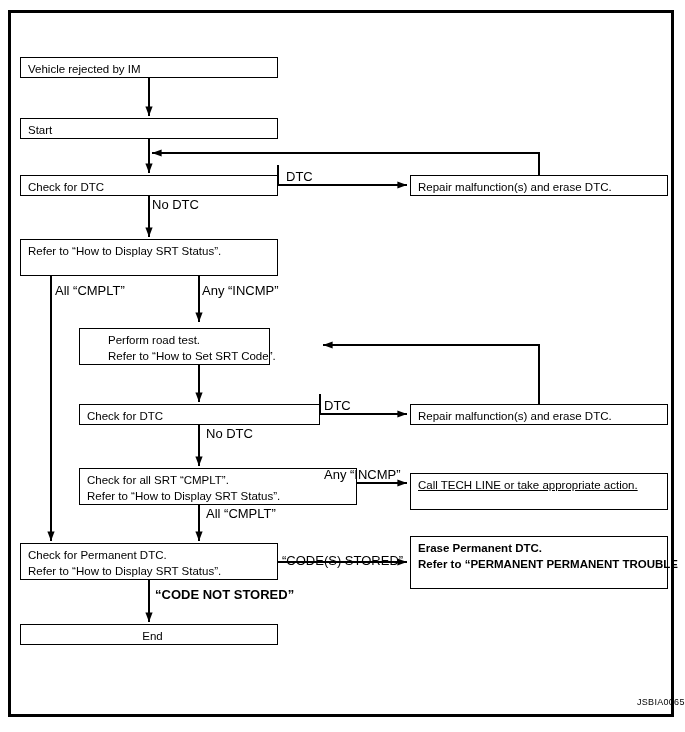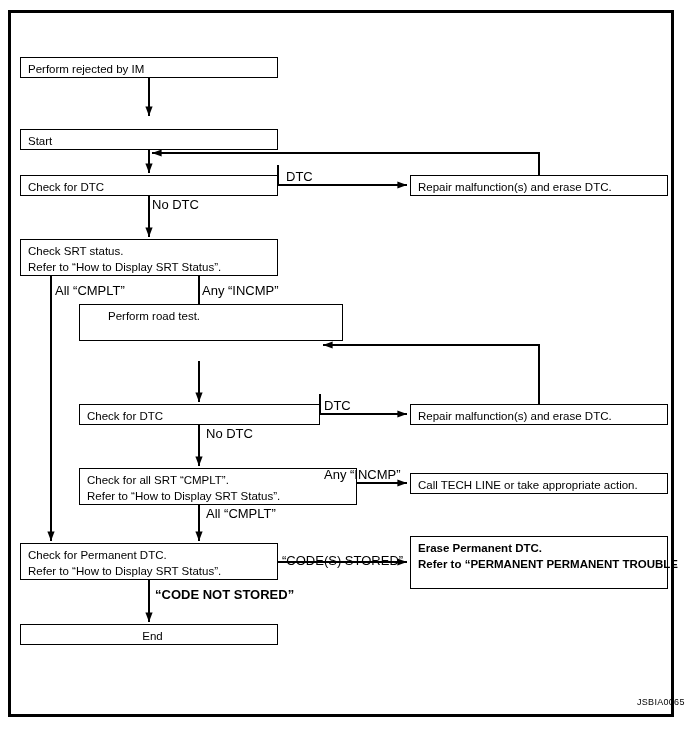--- a/index.html
+++ b/index.html
@@ -116,7 +116,7 @@
   </svg>
 
   <div id="nodes-host">
-      <div class="node" style="left: 20px; top: 57px; width: 258px; height: 21px;"><span class="node-line">Perform rejected by IM</span></div>
+      <div class="node" style="left: 20px; top: 57px; width: 258px; height: 21px;"><span class="node-line">Vehicle rejected by IM</span></div>
       <div class="node" style="left: 20px; top: 118px; width: 258px; height: 21px; margin-top: 11px;"><span class="node-line">Start</span></div>
       <div class="node" style="left: 20px; top: 175px; width: 258px; height: 21px;"><span class="node-line">Check for DTC</span></div>
       <div class="node" style="left: 410px; top: 175px; width: 258px; height: 21px;"><span class="node-line">Repair malfunction(s) and erase DTC.</span></div>

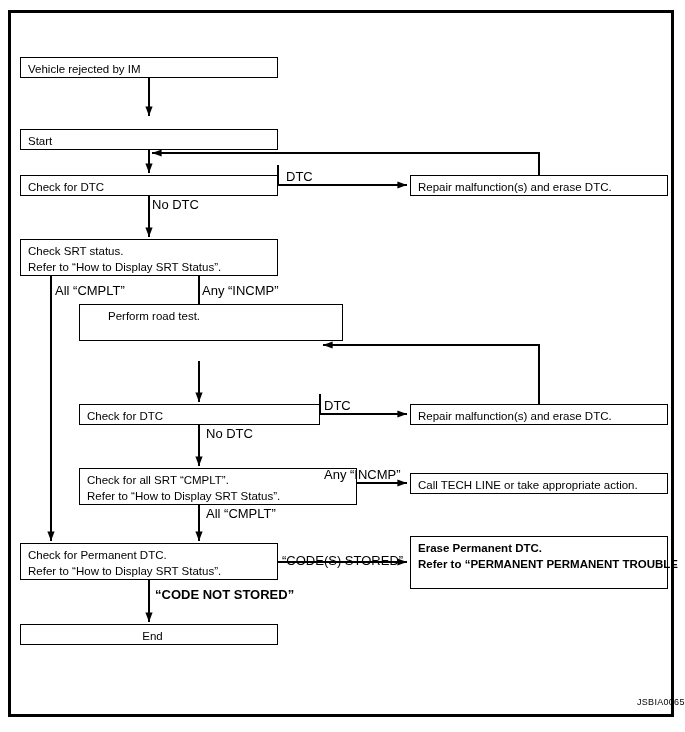--- a/index.html
+++ b/index.html
@@ -117,7 +117,7 @@
 
   <div id="nodes-host">
       <div class="node" style="left: 20px; top: 57px; width: 258px; height: 21px;"><span class="node-line">Vehicle rejected by IM</span></div>
-      <div class="node" style="left: 20px; top: 118px; width: 258px; height: 21px; margin-top: 11px;"><span class="node-line">Start</span></div>
+      <div class="node" style="left: 20px; top: 118px; width: 258px; height: 21px;"><span class="node-line">Start</span></div>
       <div class="node" style="left: 20px; top: 175px; width: 258px; height: 21px;"><span class="node-line">Check for DTC</span></div>
       <div class="node" style="left: 410px; top: 175px; width: 258px; height: 21px;"><span class="node-line">Repair malfunction(s) and erase DTC.</span></div>
       <div class="node" style="left: 20px; top: 239px; width: 258px; height: 37px;"><span class="node-line">Check SRT status.</span><span class="node-line">Refer to “How to Display SRT Status”.</span></div>

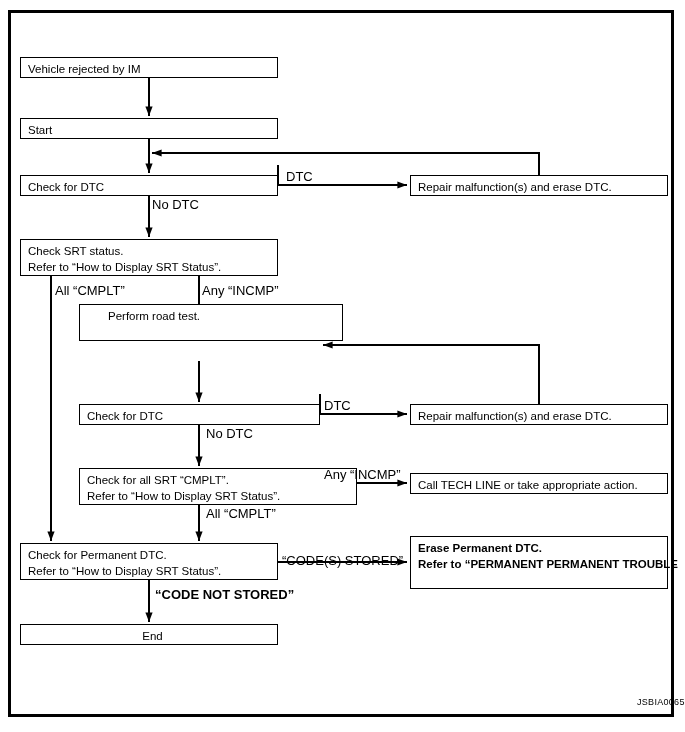--- a/index.html
+++ b/index.html
@@ -120,7 +120,7 @@
       <div class="node" style="left: 20px; top: 118px; width: 258px; height: 21px;"><span class="node-line">Start</span></div>
       <div class="node" style="left: 20px; top: 175px; width: 258px; height: 21px;"><span class="node-line">Check for DTC</span></div>
       <div class="node" style="left: 410px; top: 175px; width: 258px; height: 21px;"><span class="node-line">Repair malfunction(s) and erase DTC.</span></div>
-      <div class="node" style="left: 20px; top: 239px; width: 258px; height: 37px;"><span class="node-line">Check SRT status.</span><span class="node-line">Refer to “How to Display SRT Status”.</span></div>
+      <div class="node" style="left: 20px; top: 239px; width: 258px; height: 37px;"><span class="node-line">Refer to “How to Display SRT Status”.</span></div>
       <div class="node" style="left: 79px; top: 304px; width: 264px; height: 37px; padding-left: 28px;"><span class="node-line">Perform road test.</span></div>
       <div class="node" style="left: 79px; top: 404px; width: 241px; height: 21px;"><span class="node-line">Check for DTC</span></div>
       <div class="node" style="left: 410px; top: 404px; width: 258px; height: 21px;"><span class="node-line">Repair malfunction(s) and erase DTC.</span></div>

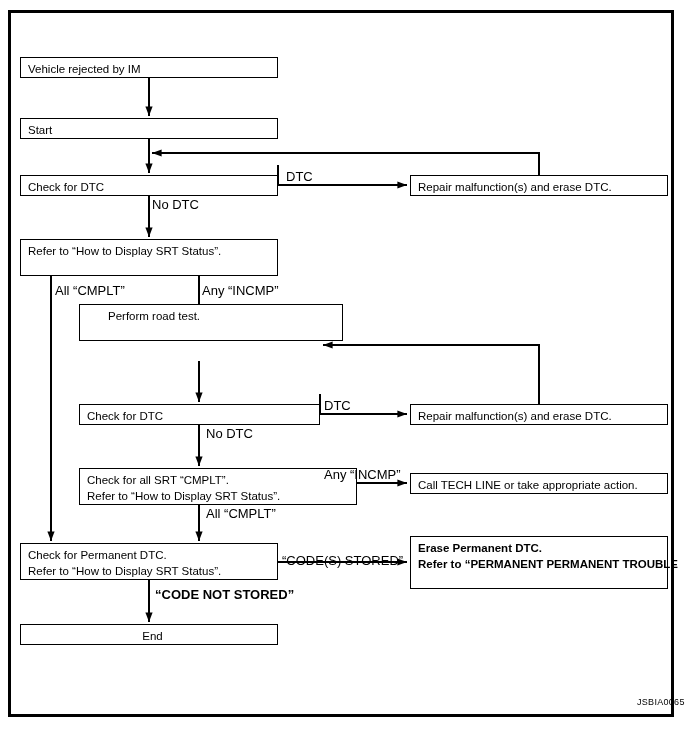--- a/index.html
+++ b/index.html
@@ -121,7 +121,7 @@
       <div class="node" style="left: 20px; top: 175px; width: 258px; height: 21px;"><span class="node-line">Check for DTC</span></div>
       <div class="node" style="left: 410px; top: 175px; width: 258px; height: 21px;"><span class="node-line">Repair malfunction(s) and erase DTC.</span></div>
       <div class="node" style="left: 20px; top: 239px; width: 258px; height: 37px;"><span class="node-line">Refer to “How to Display SRT Status”.</span></div>
-      <div class="node" style="left: 79px; top: 304px; width: 264px; height: 37px; padding-left: 28px;"><span class="node-line">Perform road test.</span></div>
+      <div class="node" style="left: 79px; top: 328px; width: 191px; height: 37px; padding-left: 28px;"><span class="node-line">Perform road test.</span></div>
       <div class="node" style="left: 79px; top: 404px; width: 241px; height: 21px;"><span class="node-line">Check for DTC</span></div>
       <div class="node" style="left: 410px; top: 404px; width: 258px; height: 21px;"><span class="node-line">Repair malfunction(s) and erase DTC.</span></div>
       <div class="node" style="left: 79px; top: 468px; width: 278px; height: 37px;"><span class="node-line">Check for all SRT “CMPLT”.</span><span class="node-line">Refer to “How to Display SRT Status”.</span></div>

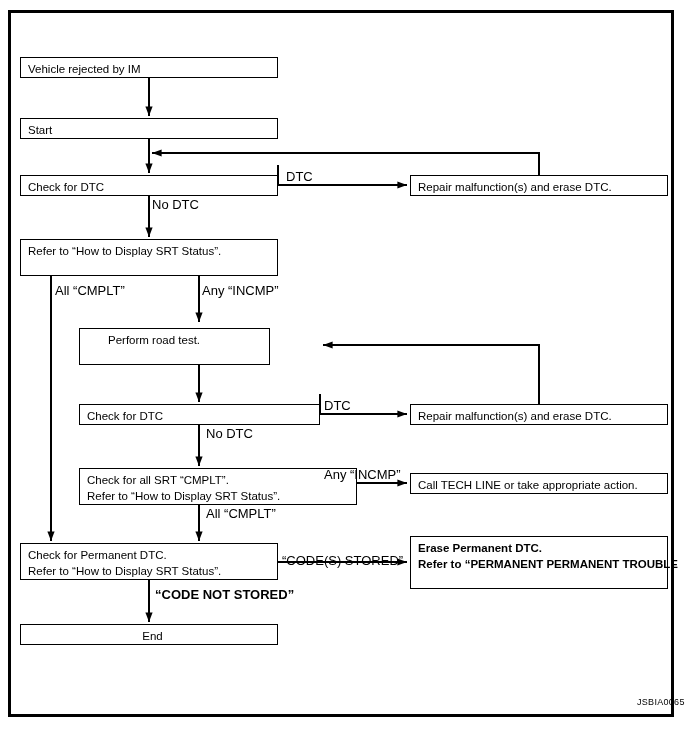--- a/index.html
+++ b/index.html
@@ -121,7 +121,7 @@
       <div class="node" style="left: 20px; top: 175px; width: 258px; height: 21px;"><span class="node-line">Check for DTC</span></div>
       <div class="node" style="left: 410px; top: 175px; width: 258px; height: 21px;"><span class="node-line">Repair malfunction(s) and erase DTC.</span></div>
       <div class="node" style="left: 20px; top: 239px; width: 258px; height: 37px;"><span class="node-line">Refer to “How to Display SRT Status”.</span></div>
-      <div class="node" style="left: 79px; top: 328px; width: 191px; height: 37px; padding-left: 28px;"><span class="node-line">Perform road test.</span></div>
+      <div class="node" style="left: 79px; top: 328px; width: 191px; height: 37px; padding-left: 28px;"><span class="node-line">Perform road test.</span><span class="node-line">Refer to “How to Set SRT Code”.</span></div>
       <div class="node" style="left: 79px; top: 404px; width: 241px; height: 21px;"><span class="node-line">Check for DTC</span></div>
       <div class="node" style="left: 410px; top: 404px; width: 258px; height: 21px;"><span class="node-line">Repair malfunction(s) and erase DTC.</span></div>
       <div class="node" style="left: 79px; top: 468px; width: 278px; height: 37px;"><span class="node-line">Check for all SRT “CMPLT”.</span><span class="node-line">Refer to “How to Display SRT Status”.</span></div>

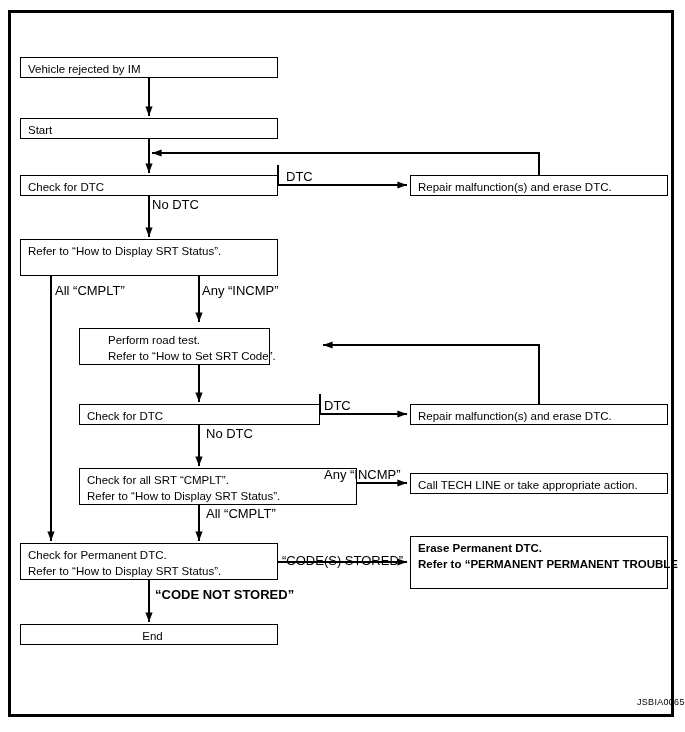--- a/index.html
+++ b/index.html
@@ -125,7 +125,7 @@
       <div class="node" style="left: 79px; top: 404px; width: 241px; height: 21px;"><span class="node-line">Check for DTC</span></div>
       <div class="node" style="left: 410px; top: 404px; width: 258px; height: 21px;"><span class="node-line">Repair malfunction(s) and erase DTC.</span></div>
       <div class="node" style="left: 79px; top: 468px; width: 278px; height: 37px;"><span class="node-line">Check for all SRT “CMPLT”.</span><span class="node-line">Refer to “How to Display SRT Status”.</span></div>
-      <div class="node" style="left: 410px; top: 473px; width: 258px; height: 21px;"><span class="node-line">Call TECH LINE or take appropriate action.</span></div>
+      <div class="node" style="left: 410px; top: 473px; width: 258px; height: 37px; text-decoration: underline;"><span class="node-line">Call TECH LINE or take appropriate action.</span></div>
       <div class="node" style="left: 20px; top: 543px; width: 258px; height: 37px;"><span class="node-line">Check for Permanent DTC.</span><span class="node-line">Refer to “How to Display SRT Status”.</span></div>
       <div class="node" style="left: 410px; top: 536px; width: 258px; height: 53px; font-weight: bold;"><span class="node-line">Erase Permanent DTC.</span><span class="node-line">Refer to “PERMANENT PERMANENT TROUBLE</span></div>
       <div class="node" style="left: 20px; top: 624px; width: 258px; height: 21px; text-align: center;"><span class="node-line">End</span></div>

